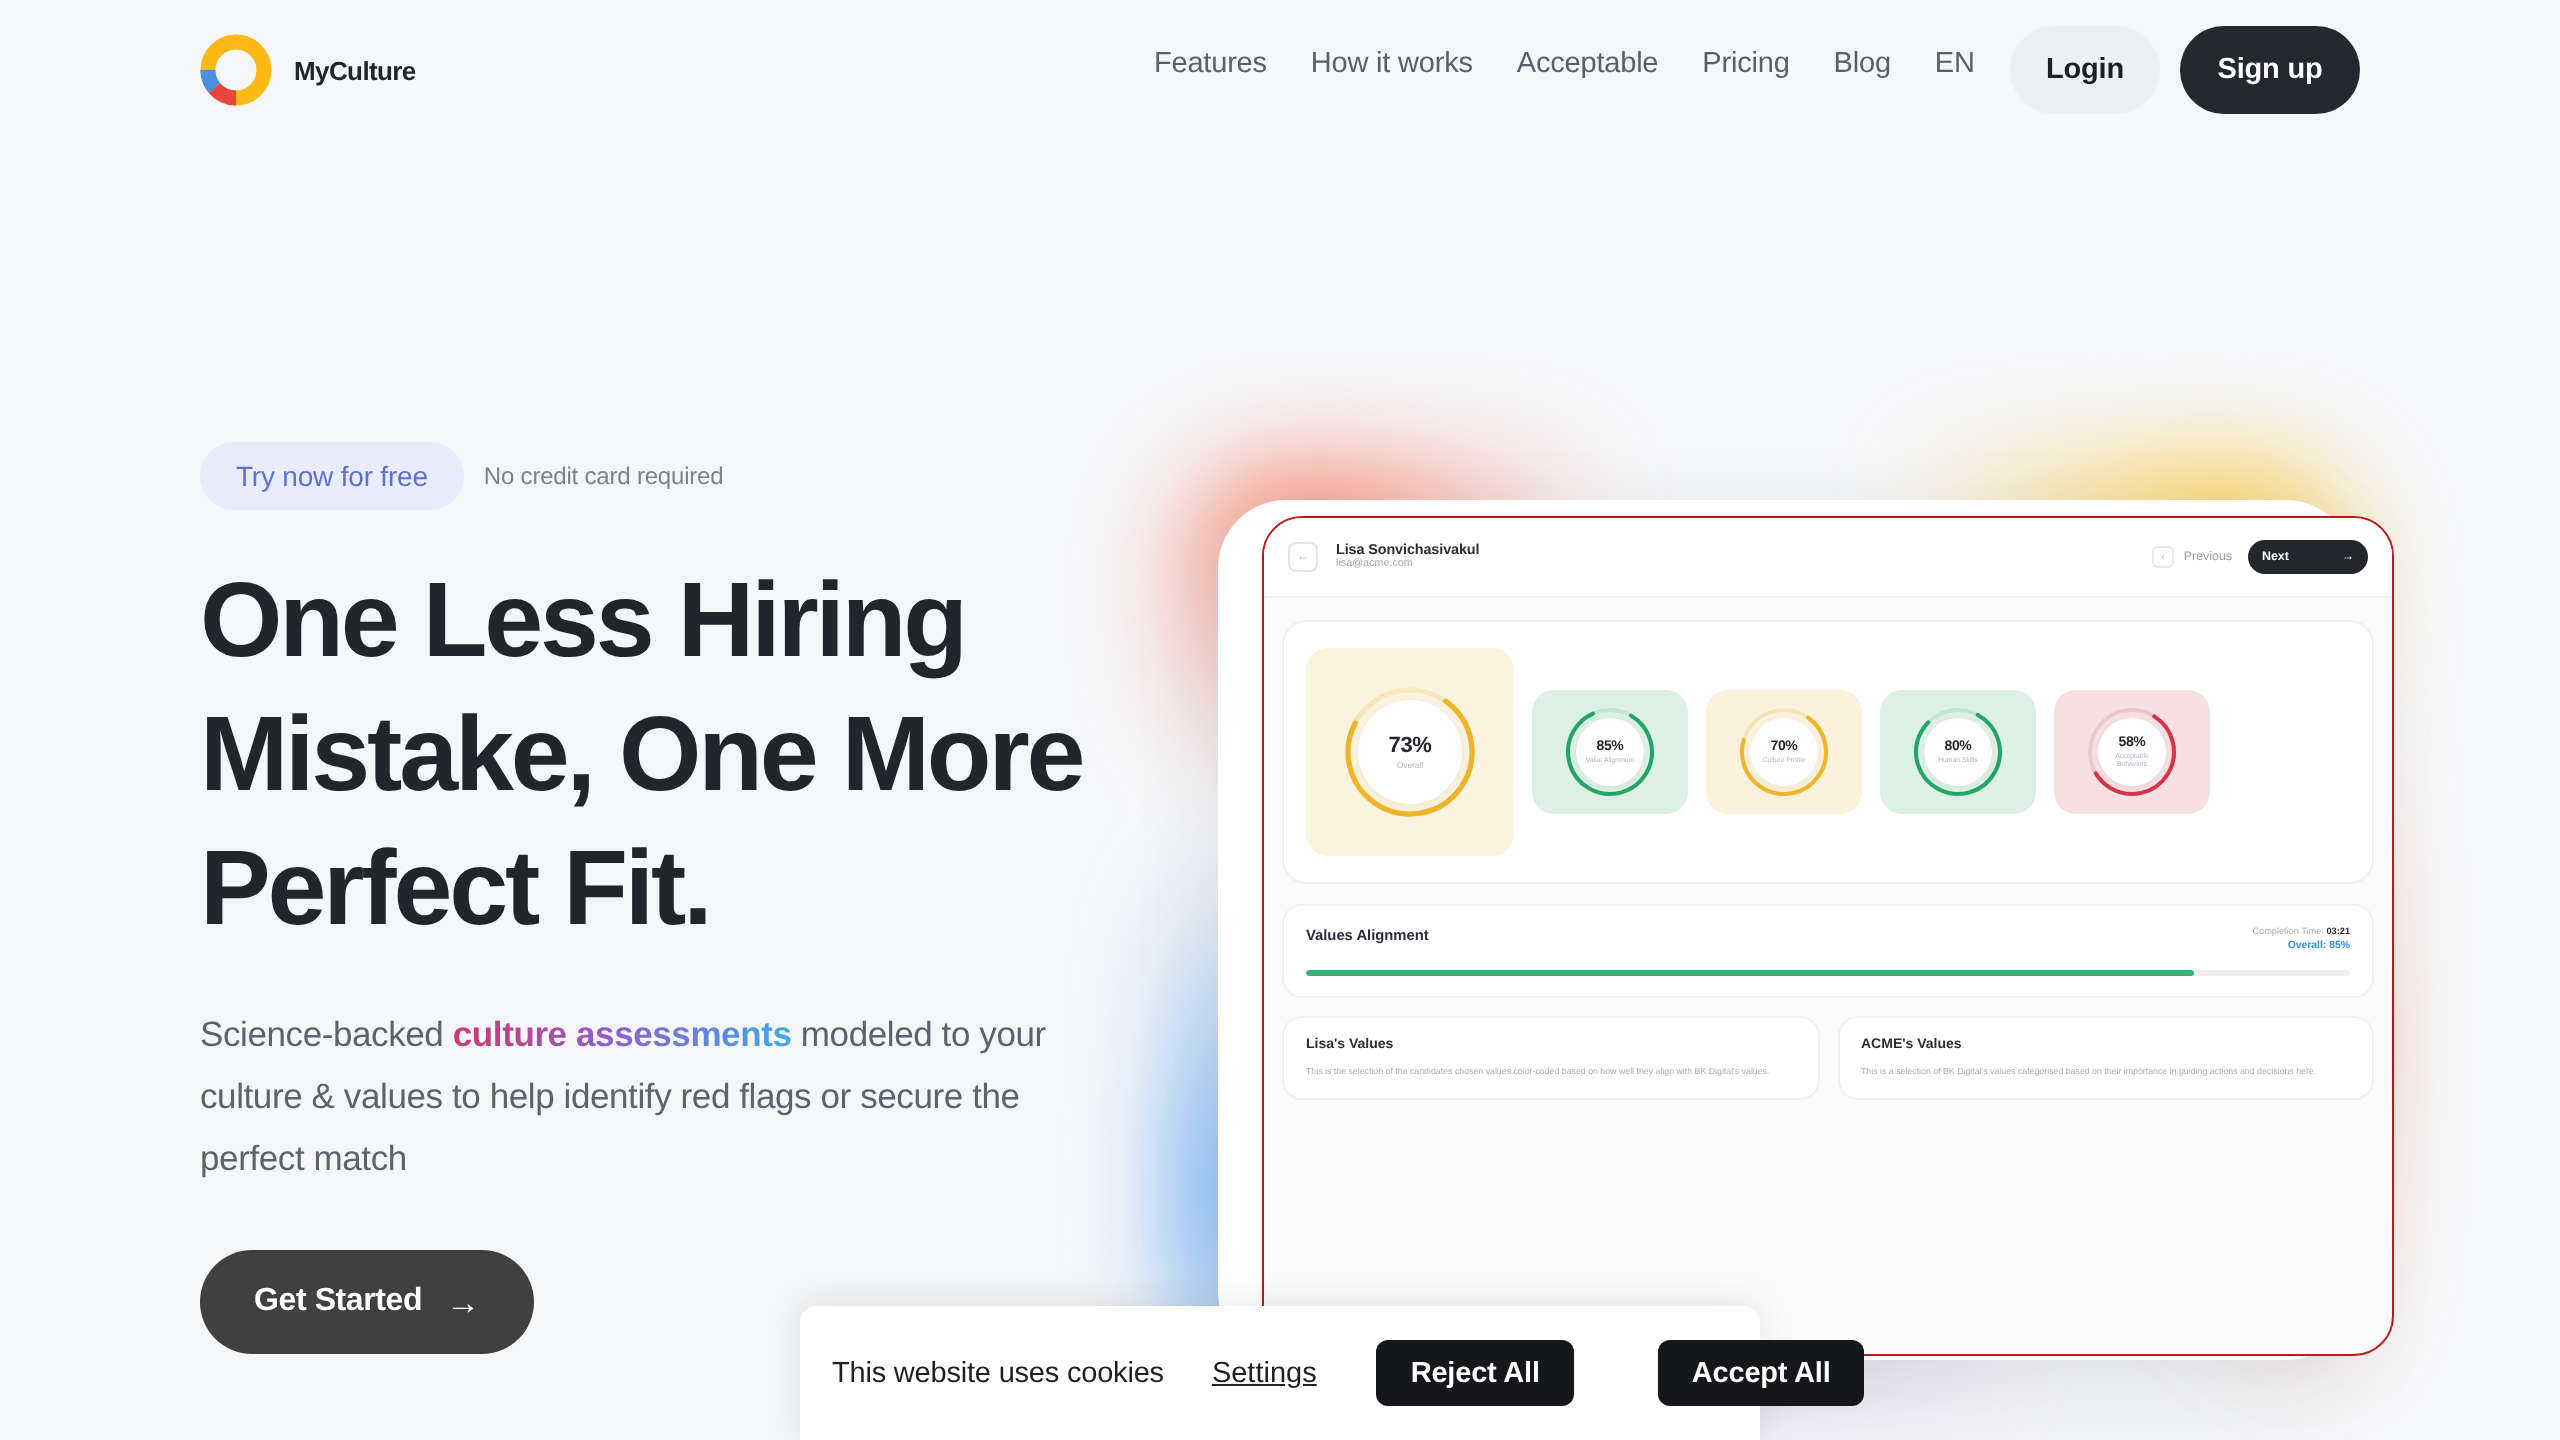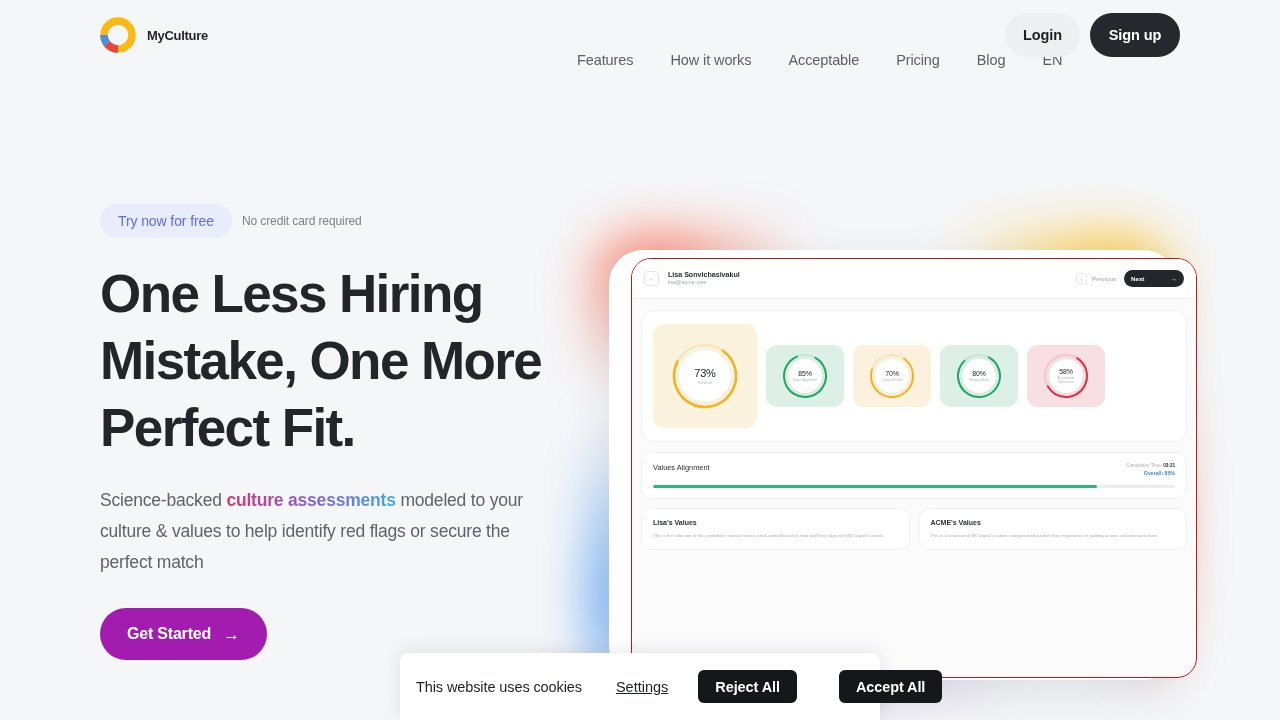--- a/index.html
+++ b/index.html
@@ -20,7 +20,7 @@
   .logo-mark { width:36px; height:36px; position:relative; }
   .brand-name { font-size:13px; font-weight:700; color:#22262b; letter-spacing:-0.3px; }
 
-  .nav { position:absolute; left:566px; top:24px; display:flex; align-items:center; gap:15px;margin-top:28px; }
+  .nav { position:absolute; left:566px; top:24px; display:flex; align-items:center; gap:0px; }
   .nav-item {
     font-size:14.5px; color:#5b6068; padding:0 11px; cursor:pointer;
     white-space:nowrap; letter-spacing:-0.1px;

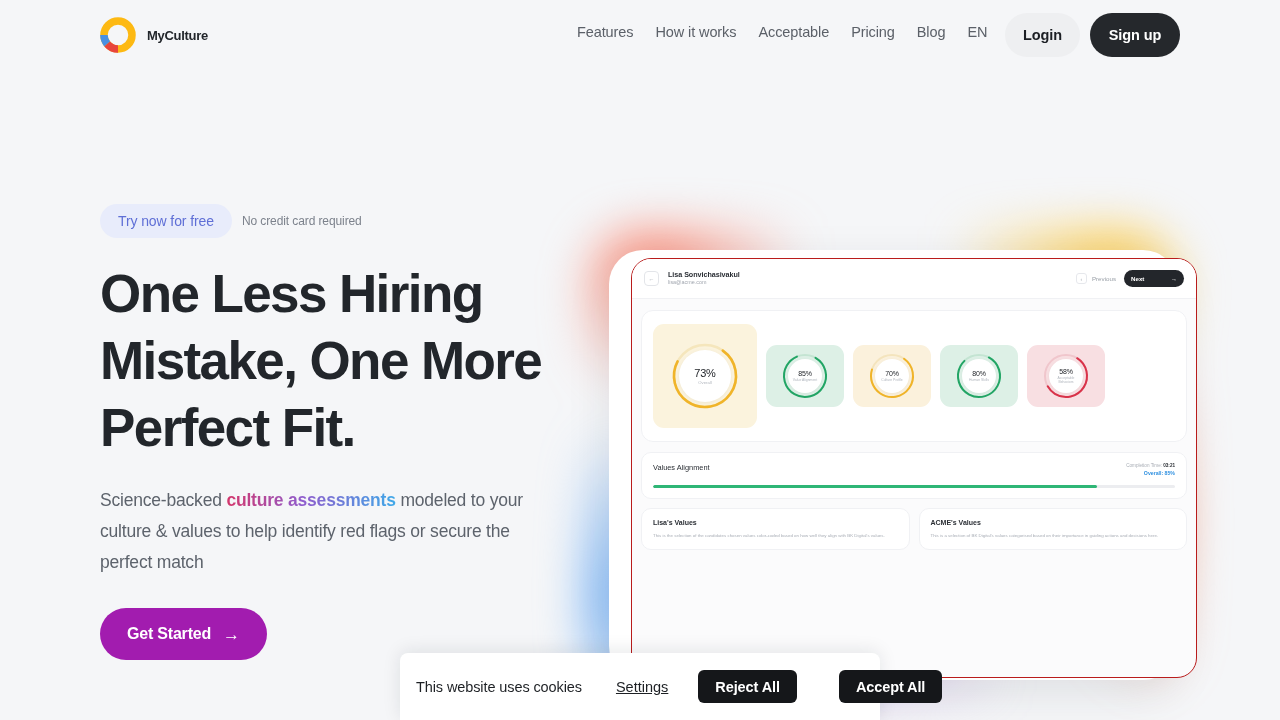--- a/index.html
+++ b/index.html
@@ -42,7 +42,7 @@
   }
 
   
-  .hero-left { position:absolute; left:100px; top:204px; width:470px; z-index:20; }
+  .hero-left { position:absolute; left:100px; top:221px; width:470px; z-index:20; }
 
   .badge-row { display:flex; align-items:center; gap:0px; margin-bottom:22px; }
   .badge-pill {

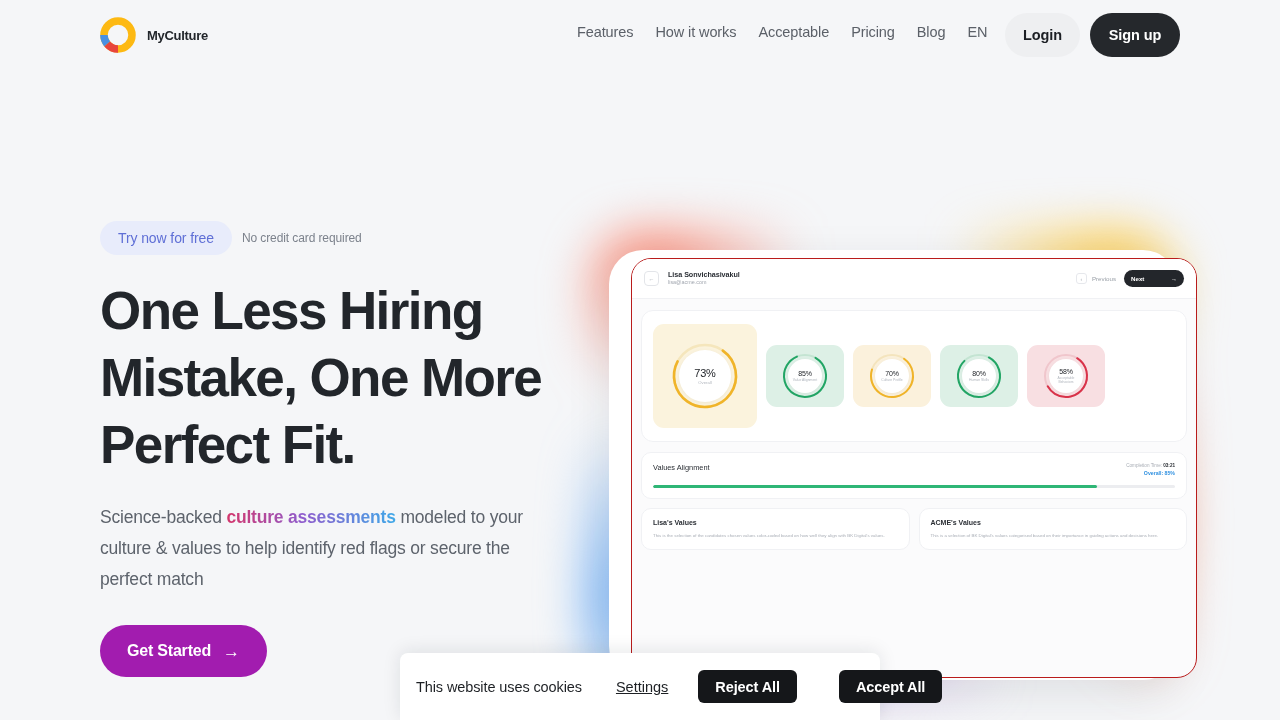--- a/index.html
+++ b/index.html
@@ -143,7 +143,7 @@
   }
   .don.big .don-hole { width:52px; height:52px; }
   .don.sm  .don-hole { width:34px; height:34px; }
-  .don-pct { font-weight:400; color:#23262b; letter-spacing:-0.2px;text-align:right; }
+  .don-pct { font-weight:700; color:#23262b; letter-spacing:-0.2px;text-align:right; }
   .don.big .don-pct { font-size:11px; }
   .don.sm  .don-pct { font-size:7px; }
   .don-lbl { color:#b0b5bd; text-align:center; line-height:1.2; margin-top:1px; }

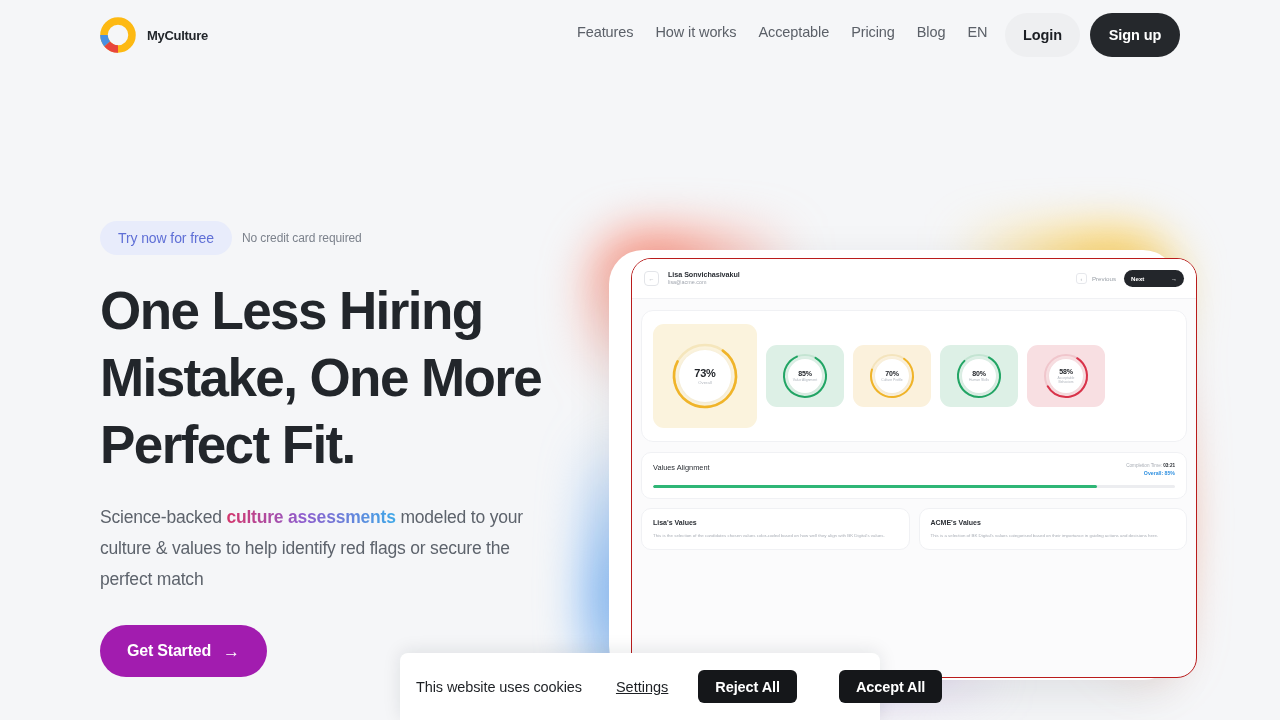--- a/index.html
+++ b/index.html
@@ -156,7 +156,7 @@
     border:1px solid #f0f1f4; padding:10px 11px;
   }
   .va-row { display:flex; align-items:flex-start; }
-  .va-title { font-size:7.4px; font-weight:400; color:#2a2e34; }
+  .va-title { font-size:7.4px; font-weight:700; color:#2a2e34; }
   .va-meta { margin-left:auto; text-align:right; }
   .va-time { font-size:4.6px; color:#a8adb5; }
   .va-time b { color:#2a2e34; }

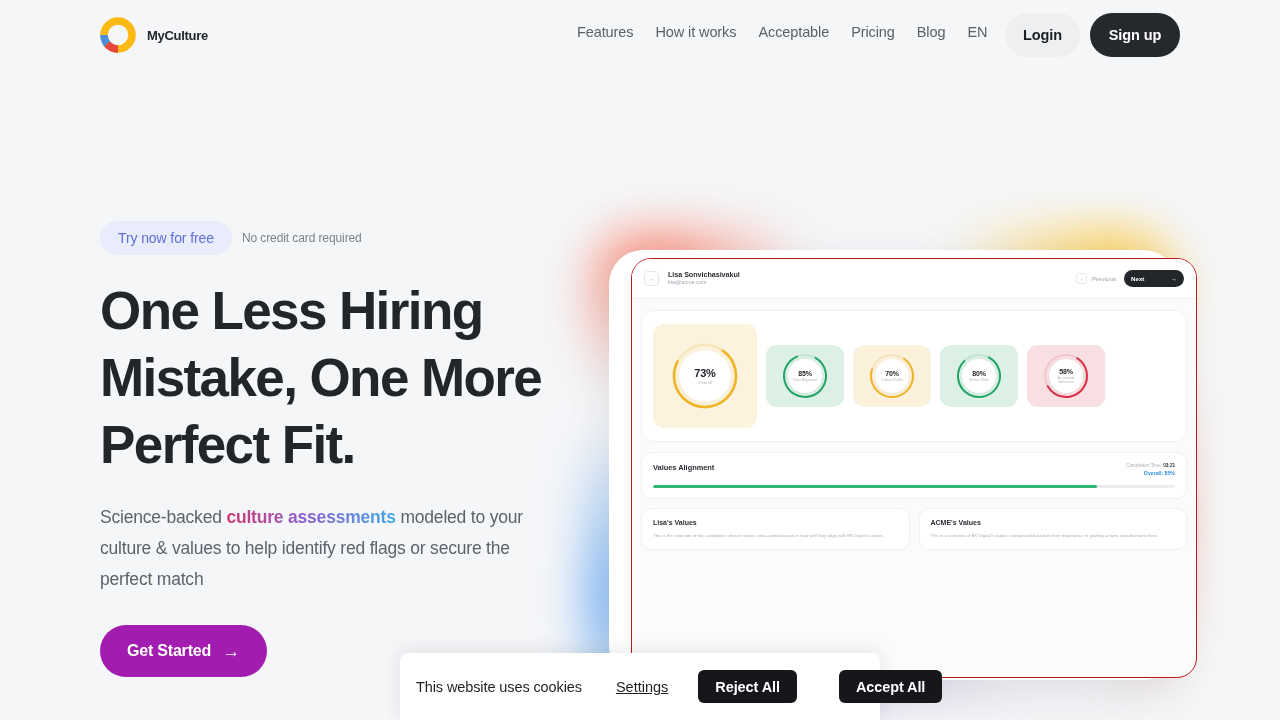--- a/index.html
+++ b/index.html
@@ -72,7 +72,7 @@
   .cta-btn {
     display:inline-flex; align-items:center; gap:12px;
     height:52px; padding:0 27px; border-radius:26px;
-    background:#a21caf; color:#fff; border:none; cursor:pointer;
+    background:#404040; color:#fff; border:none; cursor:pointer;
     font-size:16px; font-weight:700; letter-spacing:-0.2px;
   }
   .cta-arrow { font-size:17px; line-height:1; }

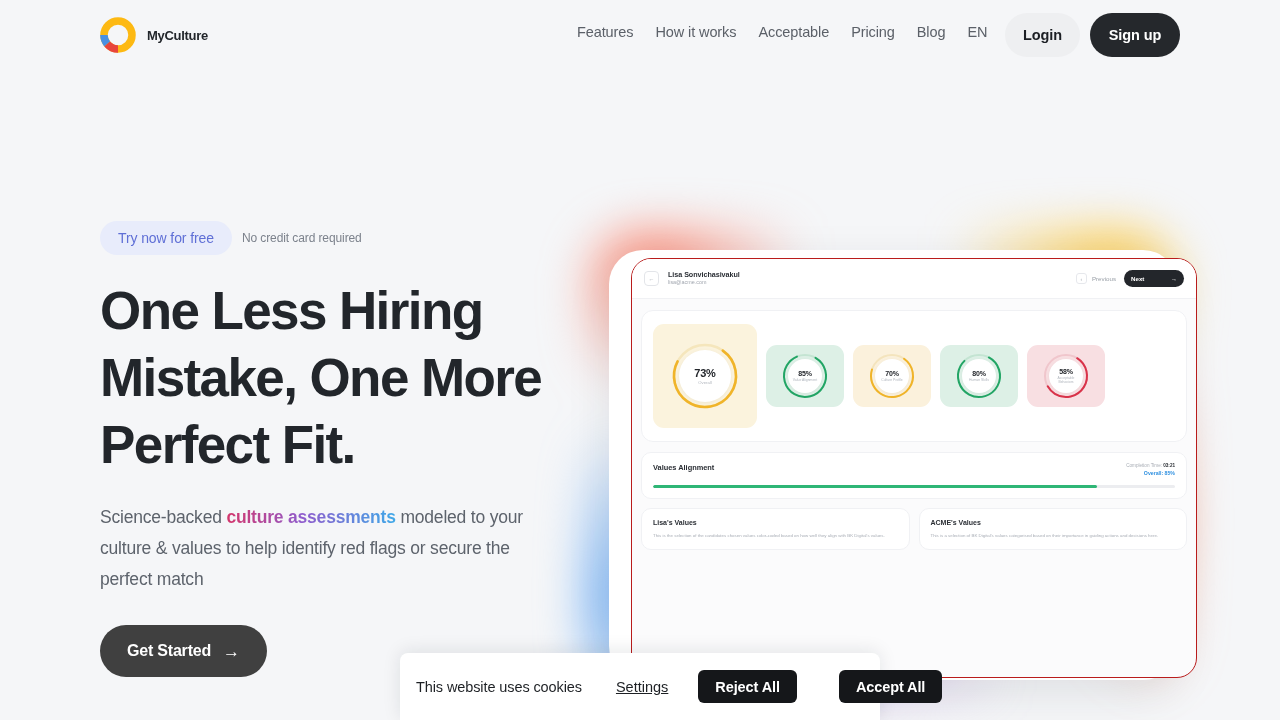--- a/index.html
+++ b/index.html
@@ -180,7 +180,7 @@
   .cookie-text { font-size:14.5px; color:#1d2024; letter-spacing:-0.1px; white-space:nowrap; }
   .cookie-link {
     font-size:14.5px; color:#1d2024; text-decoration:underline;
-    cursor:pointer; margin-left:18px; white-space:nowrap;
+    cursor:pointer; margin-left:8px; white-space:nowrap;
   }
   .cookie-btn {
     height:33px; padding:0 17px; border-radius:6px; border:none;

